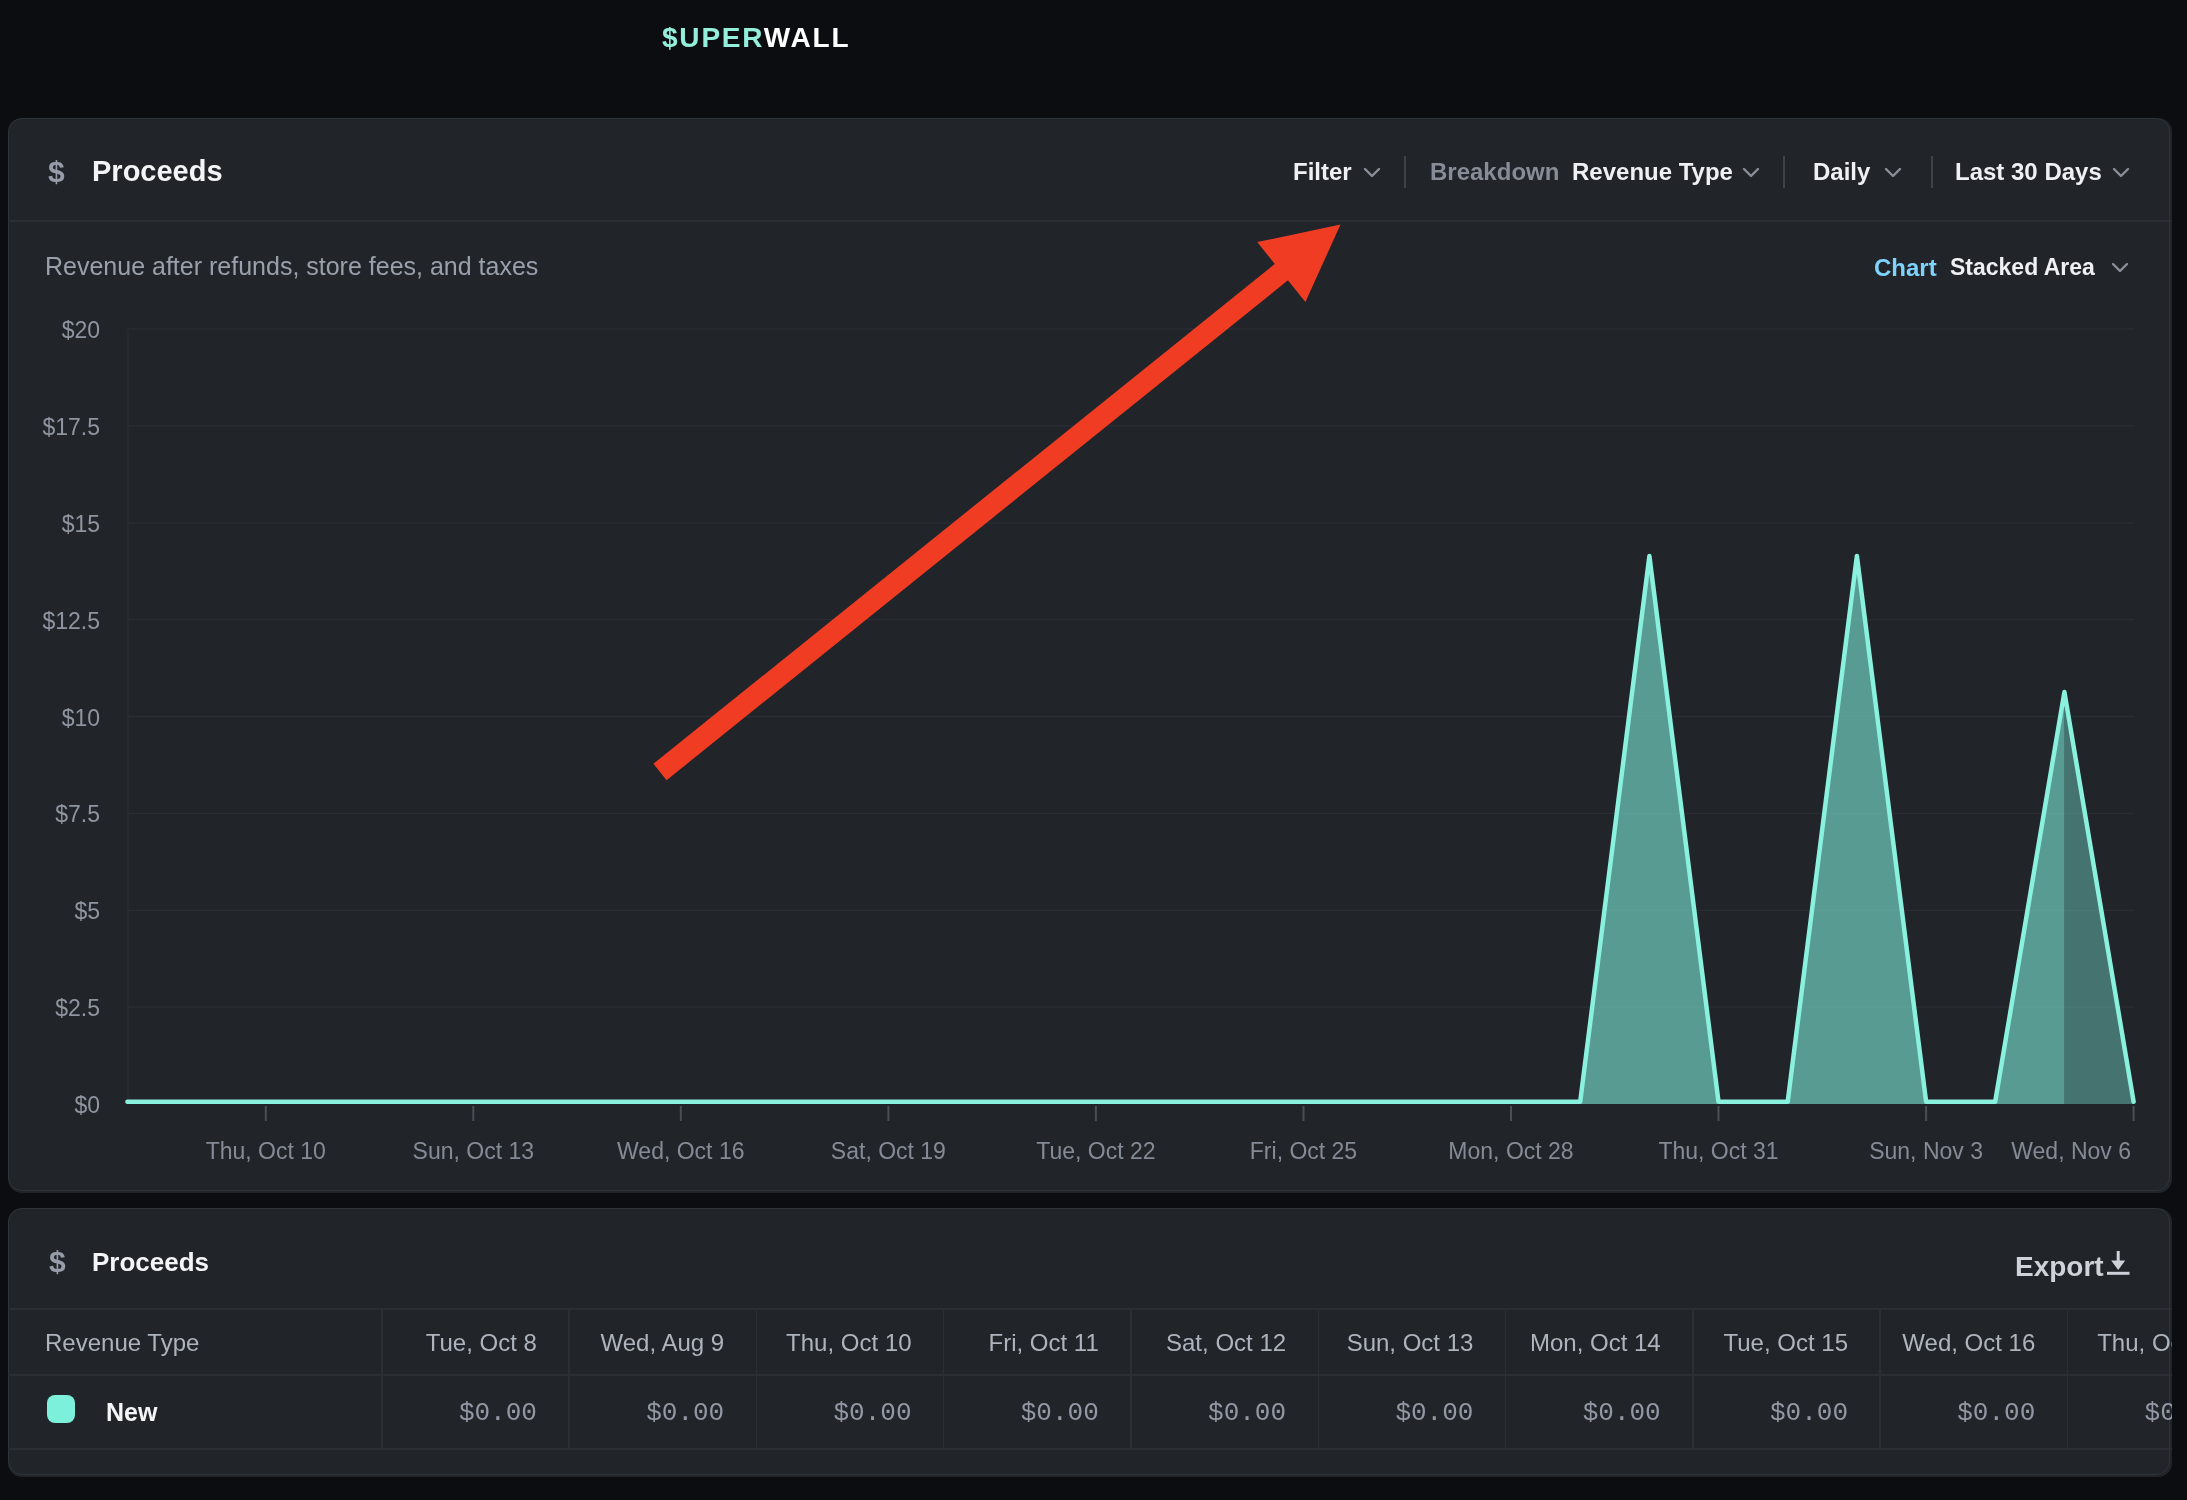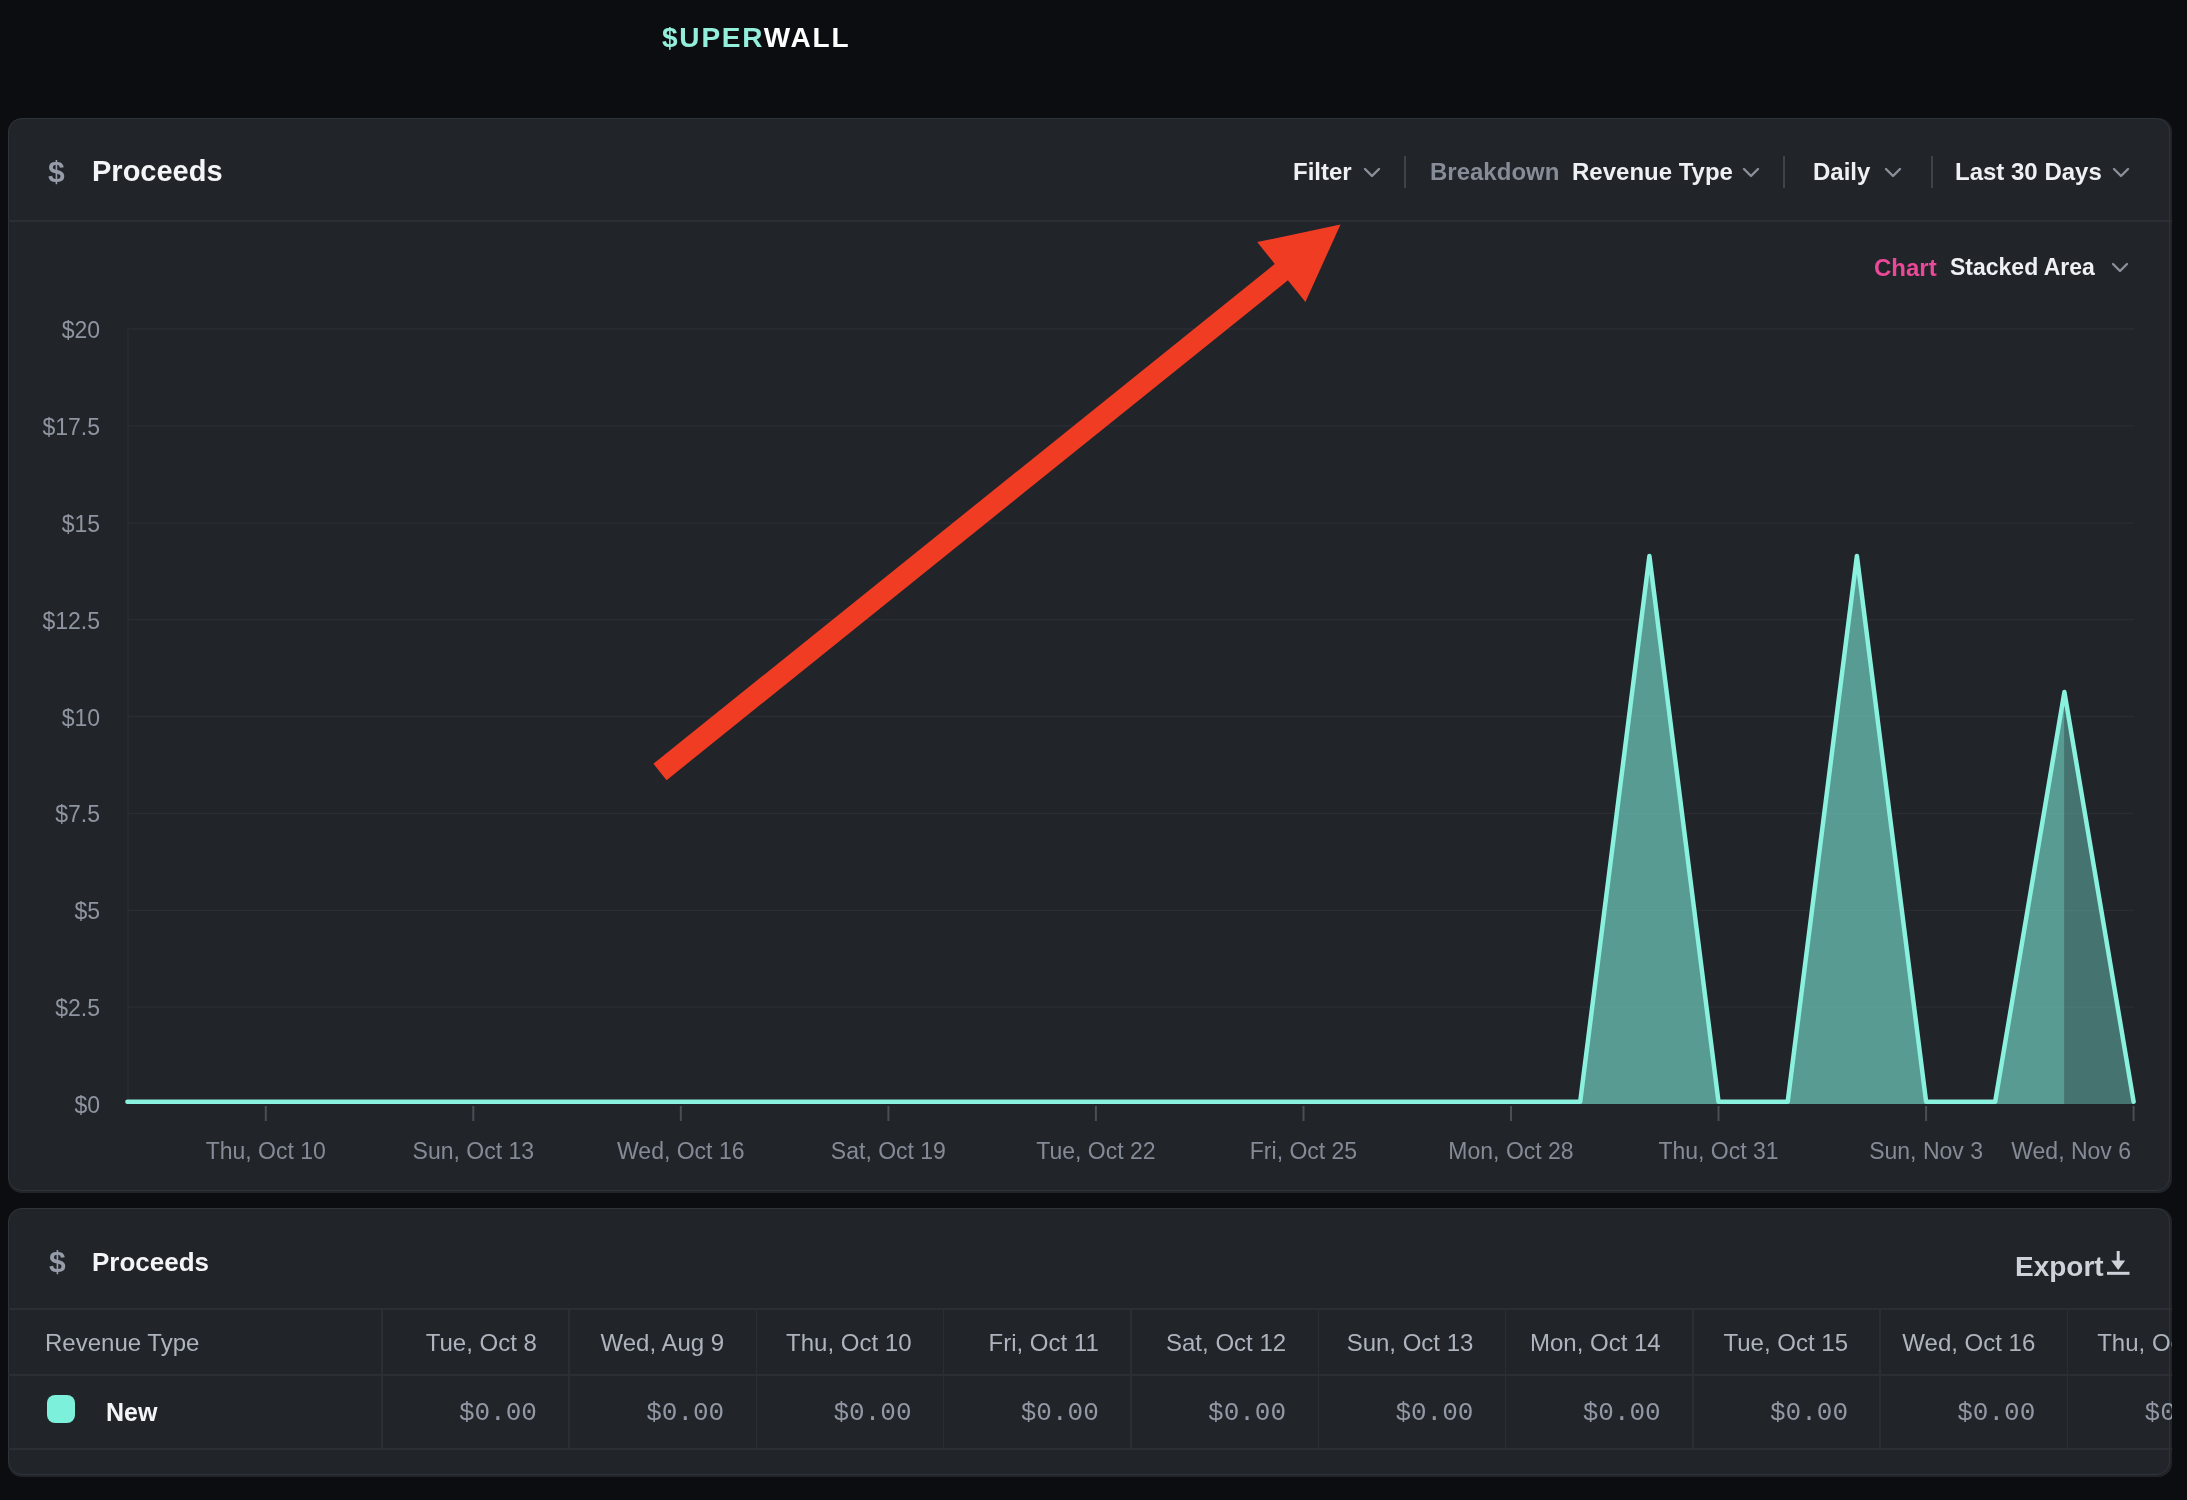--- a/index.html
+++ b/index.html
@@ -48,6 +48,7 @@
 
   <div class="abs" style="left:0; top:102px; width:2164px; height:1.5px; background:#2b2e35;"></div>
 
+  <div class="abs" style="left:37px; top:134px; font-size:25px; font-weight:500; color:#99a0ab;">Revenue after refunds, store fees, and taxes</div>
   <div class="abs" style="left:1866px; top:136px; font-size:24px; font-weight:600; color:#ec4899;">Chart</div>
   <div class="abs" style="left:1942px; top:136px; font-size:23px; font-weight:700; color:#eef0f3;">Stacked Area</div>
   <svg class="abs" style="left:2103px; top:144px;" width="18" height="11" viewBox="0 0 18 11">

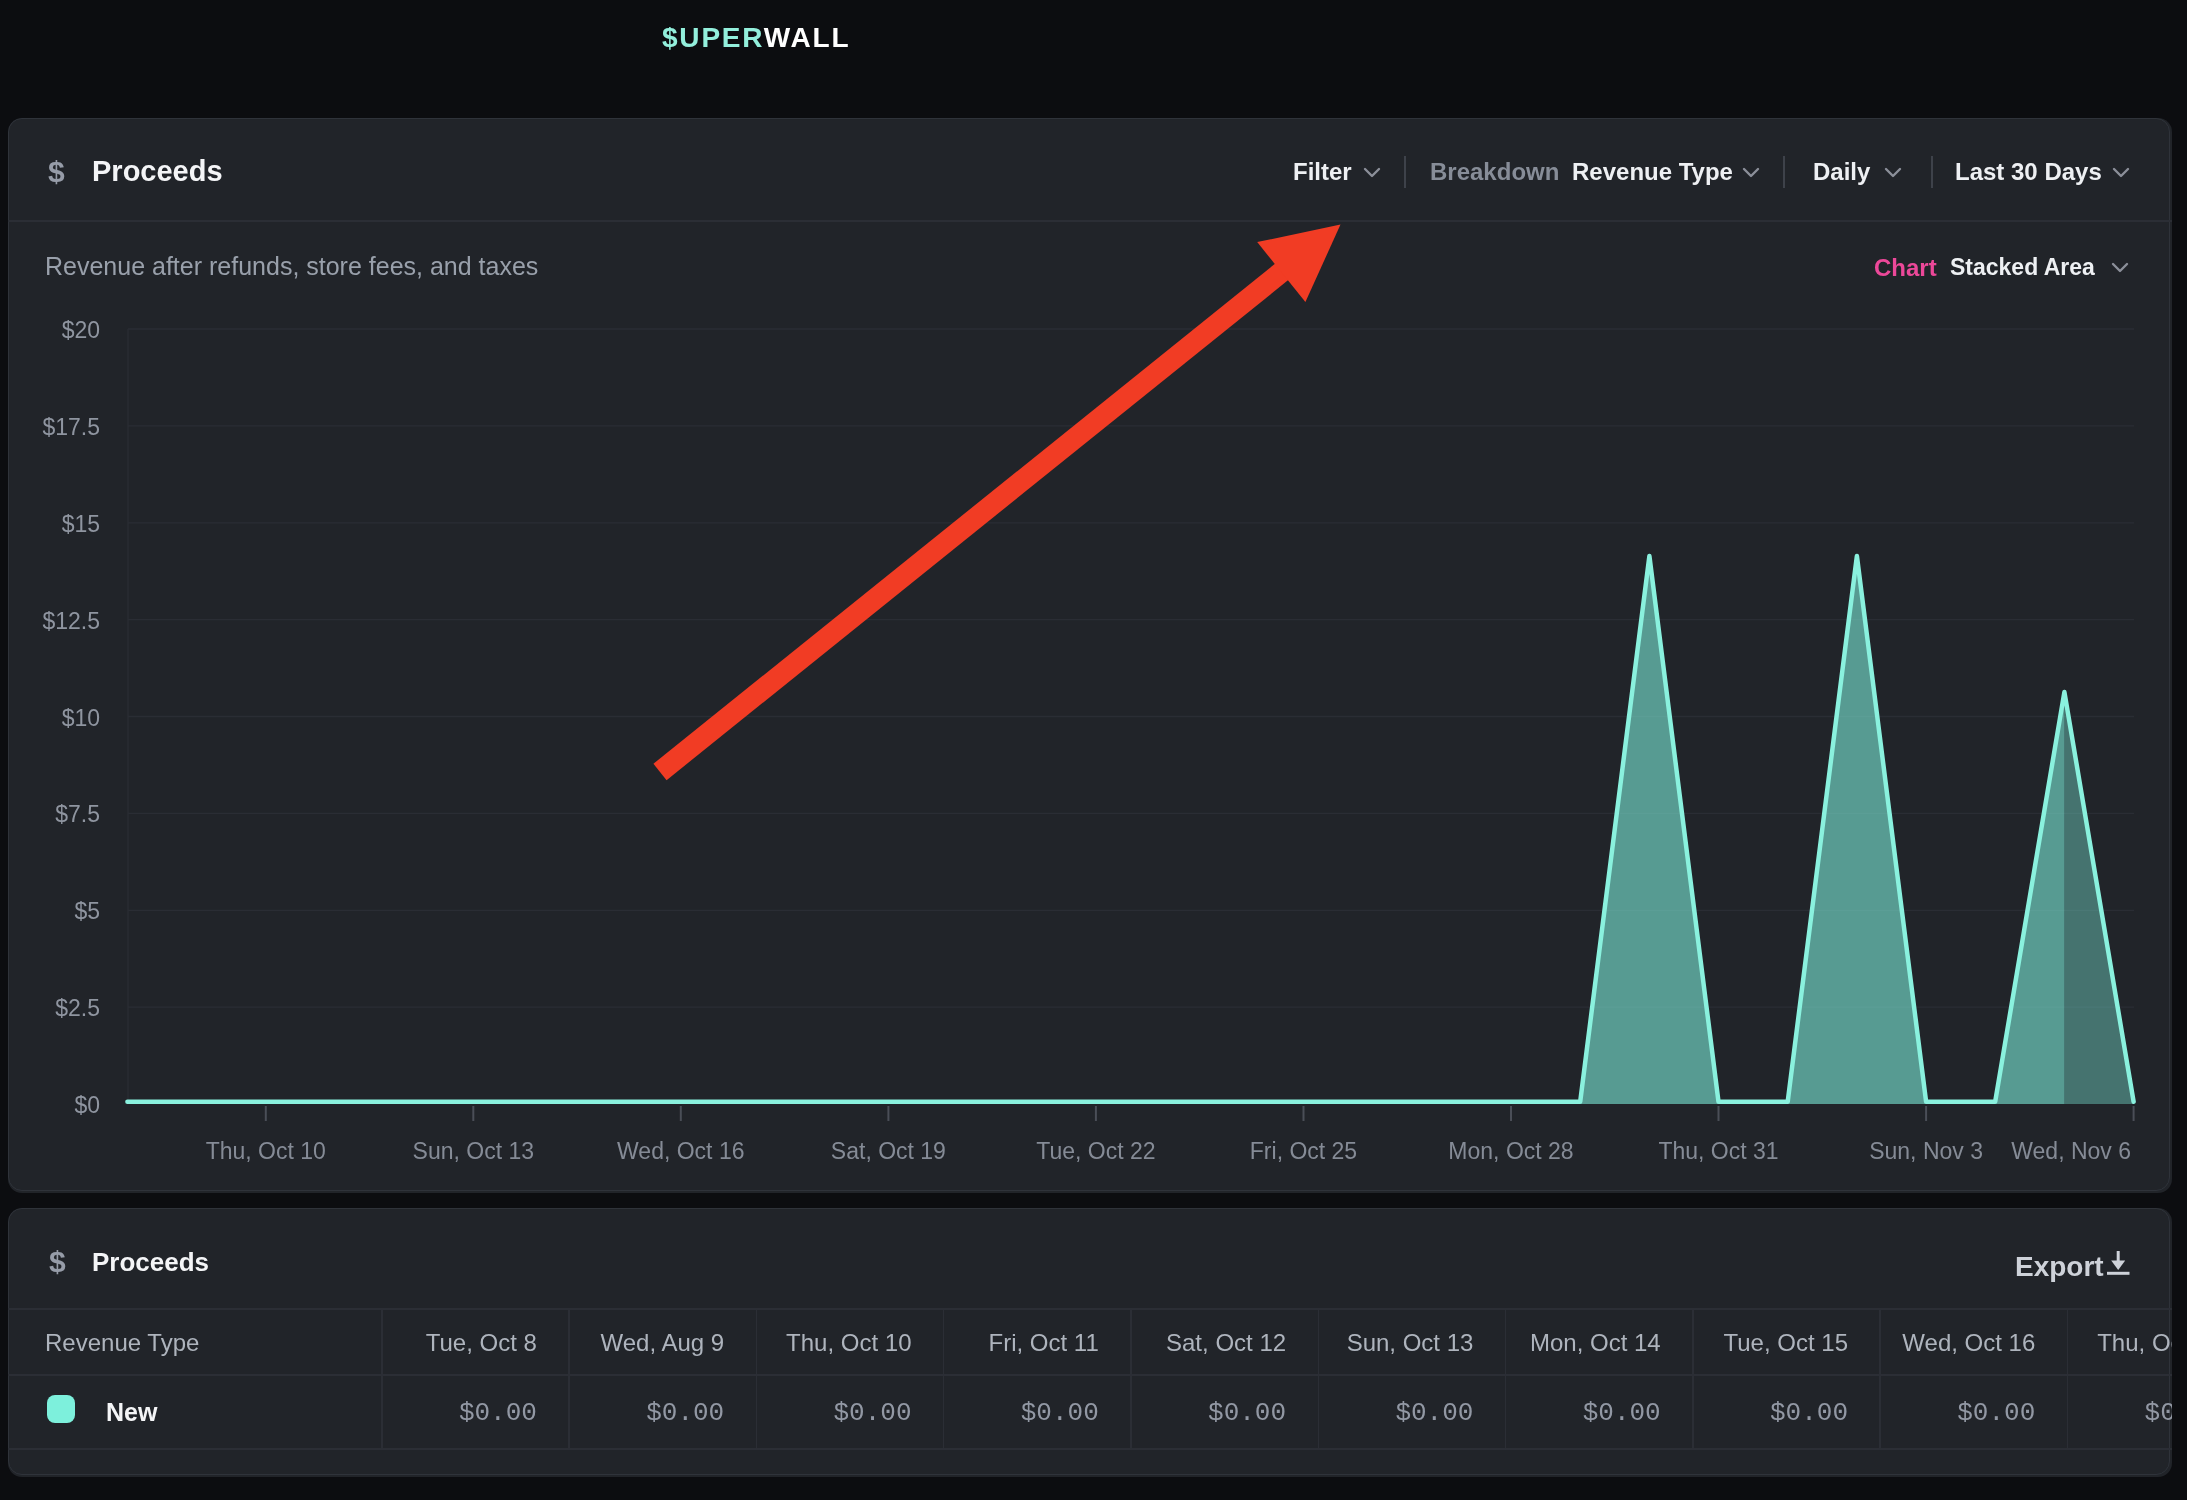--- a/index.html
+++ b/index.html
@@ -49,7 +49,7 @@
   <div class="abs" style="left:0; top:102px; width:2164px; height:1.5px; background:#2b2e35;"></div>
 
   <div class="abs" style="left:37px; top:134px; font-size:25px; font-weight:500; color:#99a0ab;">Revenue after refunds, store fees, and taxes</div>
-  <div class="abs" style="left:1866px; top:136px; font-size:24px; font-weight:600; color:#ec4899;">Chart</div>
+  <div class="abs" style="left:1866px; top:136px; font-size:24px; font-weight:600; color:#7dd3fc;">Chart</div>
   <div class="abs" style="left:1942px; top:136px; font-size:23px; font-weight:700; color:#eef0f3;">Stacked Area</div>
   <svg class="abs" style="left:2103px; top:144px;" width="18" height="11" viewBox="0 0 18 11">
       <path d="M2 2 L9 9 L16 2" fill="none" stroke="#8b8f99" stroke-width="2.4" stroke-linecap="round" stroke-linejoin="round"></path>

